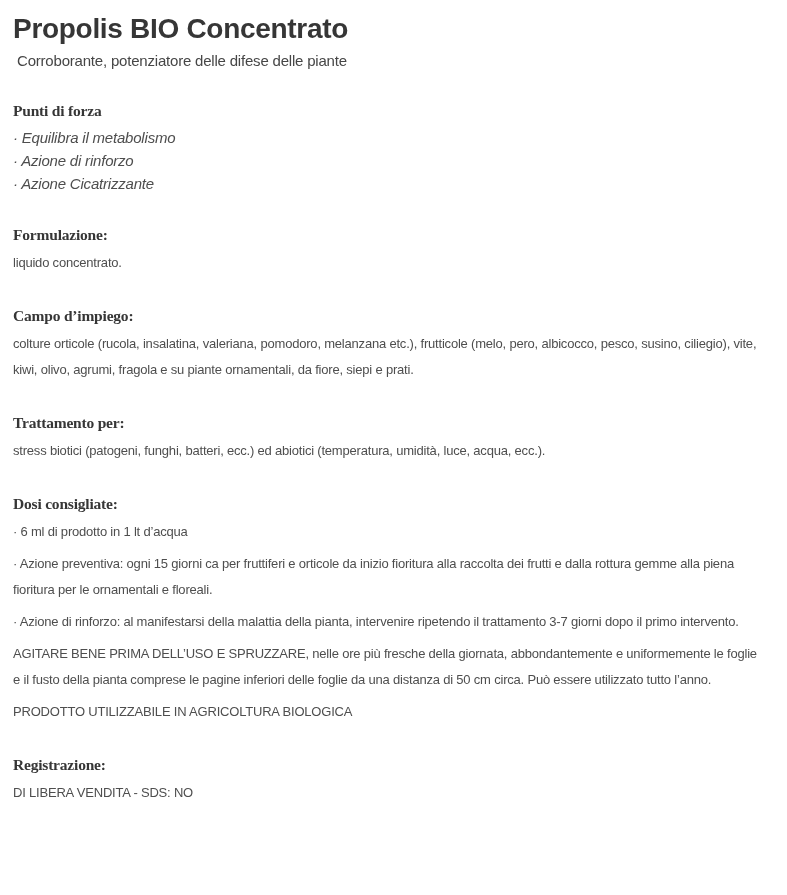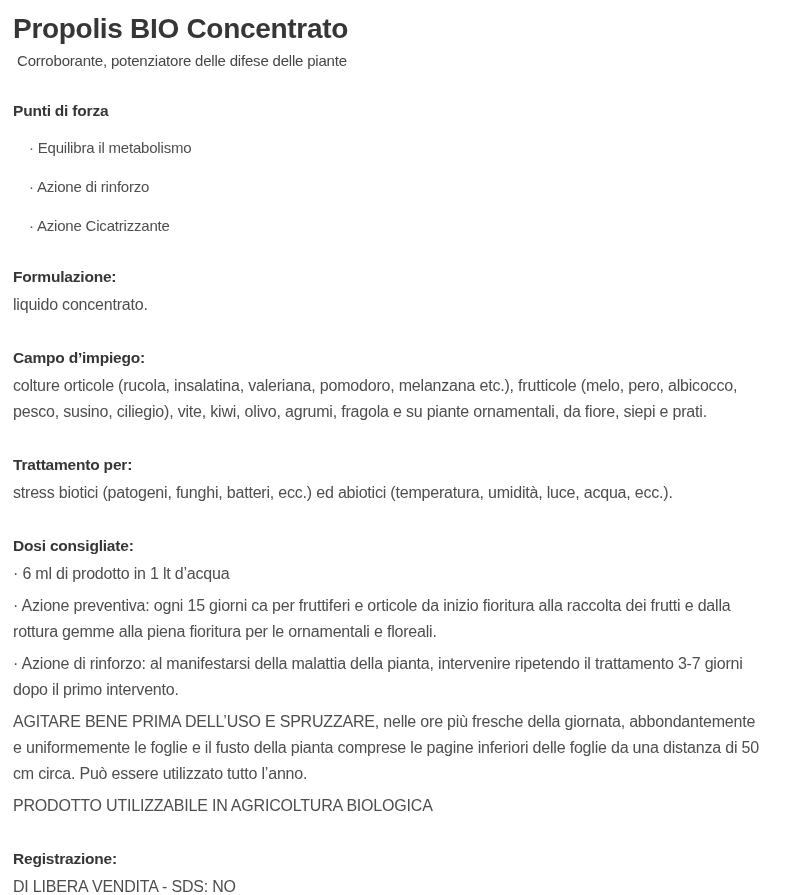--- a/index.html
+++ b/index.html
@@ -39,6 +39,7 @@
     color: #363636;
     letter-spacing: -0.2px;
     margin: 30px 0 6px 0;
+    font-family: Liberation Serif, serif;
   }
   .para {
     font-size: 16px;

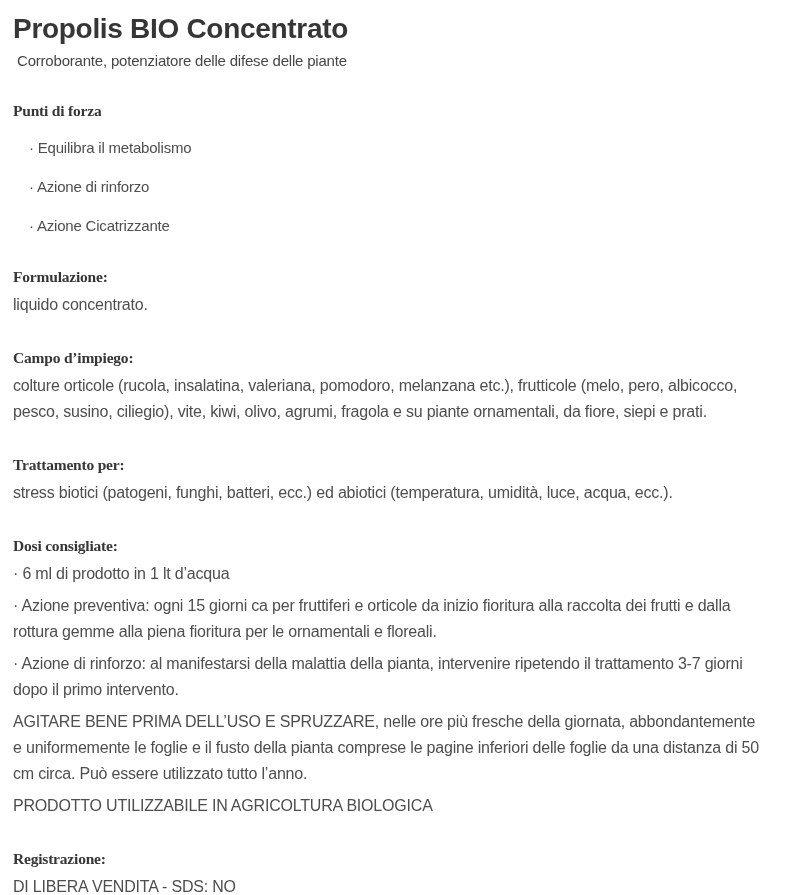--- a/index.html
+++ b/index.html
@@ -53,7 +53,8 @@
     line-height: 23px;
     letter-spacing: -0.2px;
     color: #4e4e4e;
-    margin: 16px;
+    margin: 0;
+    font-style: italic;
   }
   .bullet-marker {
     display: inline;

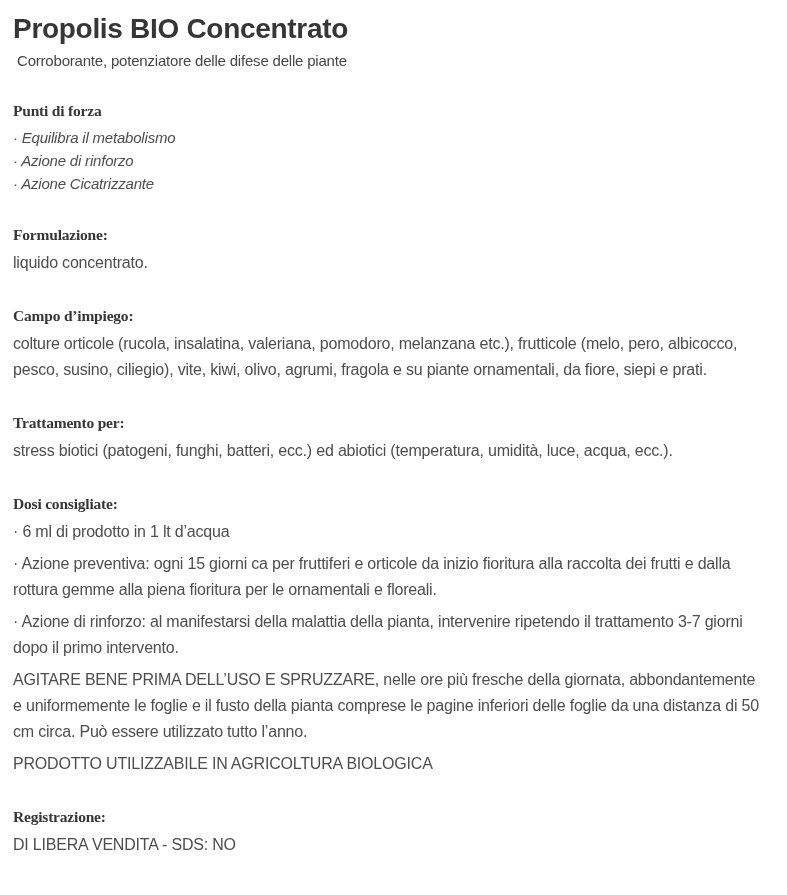--- a/index.html
+++ b/index.html
@@ -42,7 +42,7 @@
     font-family: Liberation Serif, serif;
   }
   .para {
-    font-size: 16px;
+    font-size: 13px;
     line-height: 26px;
     letter-spacing: -0.2px;
     color: #4e4e4e;

